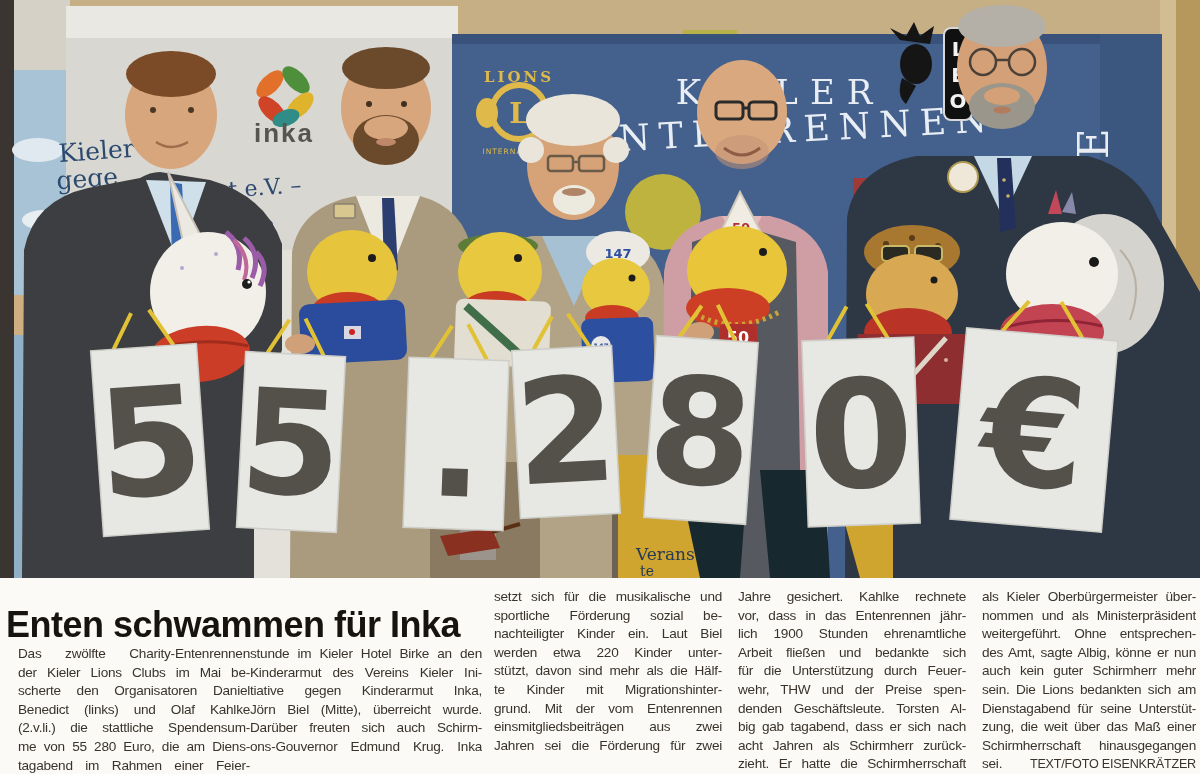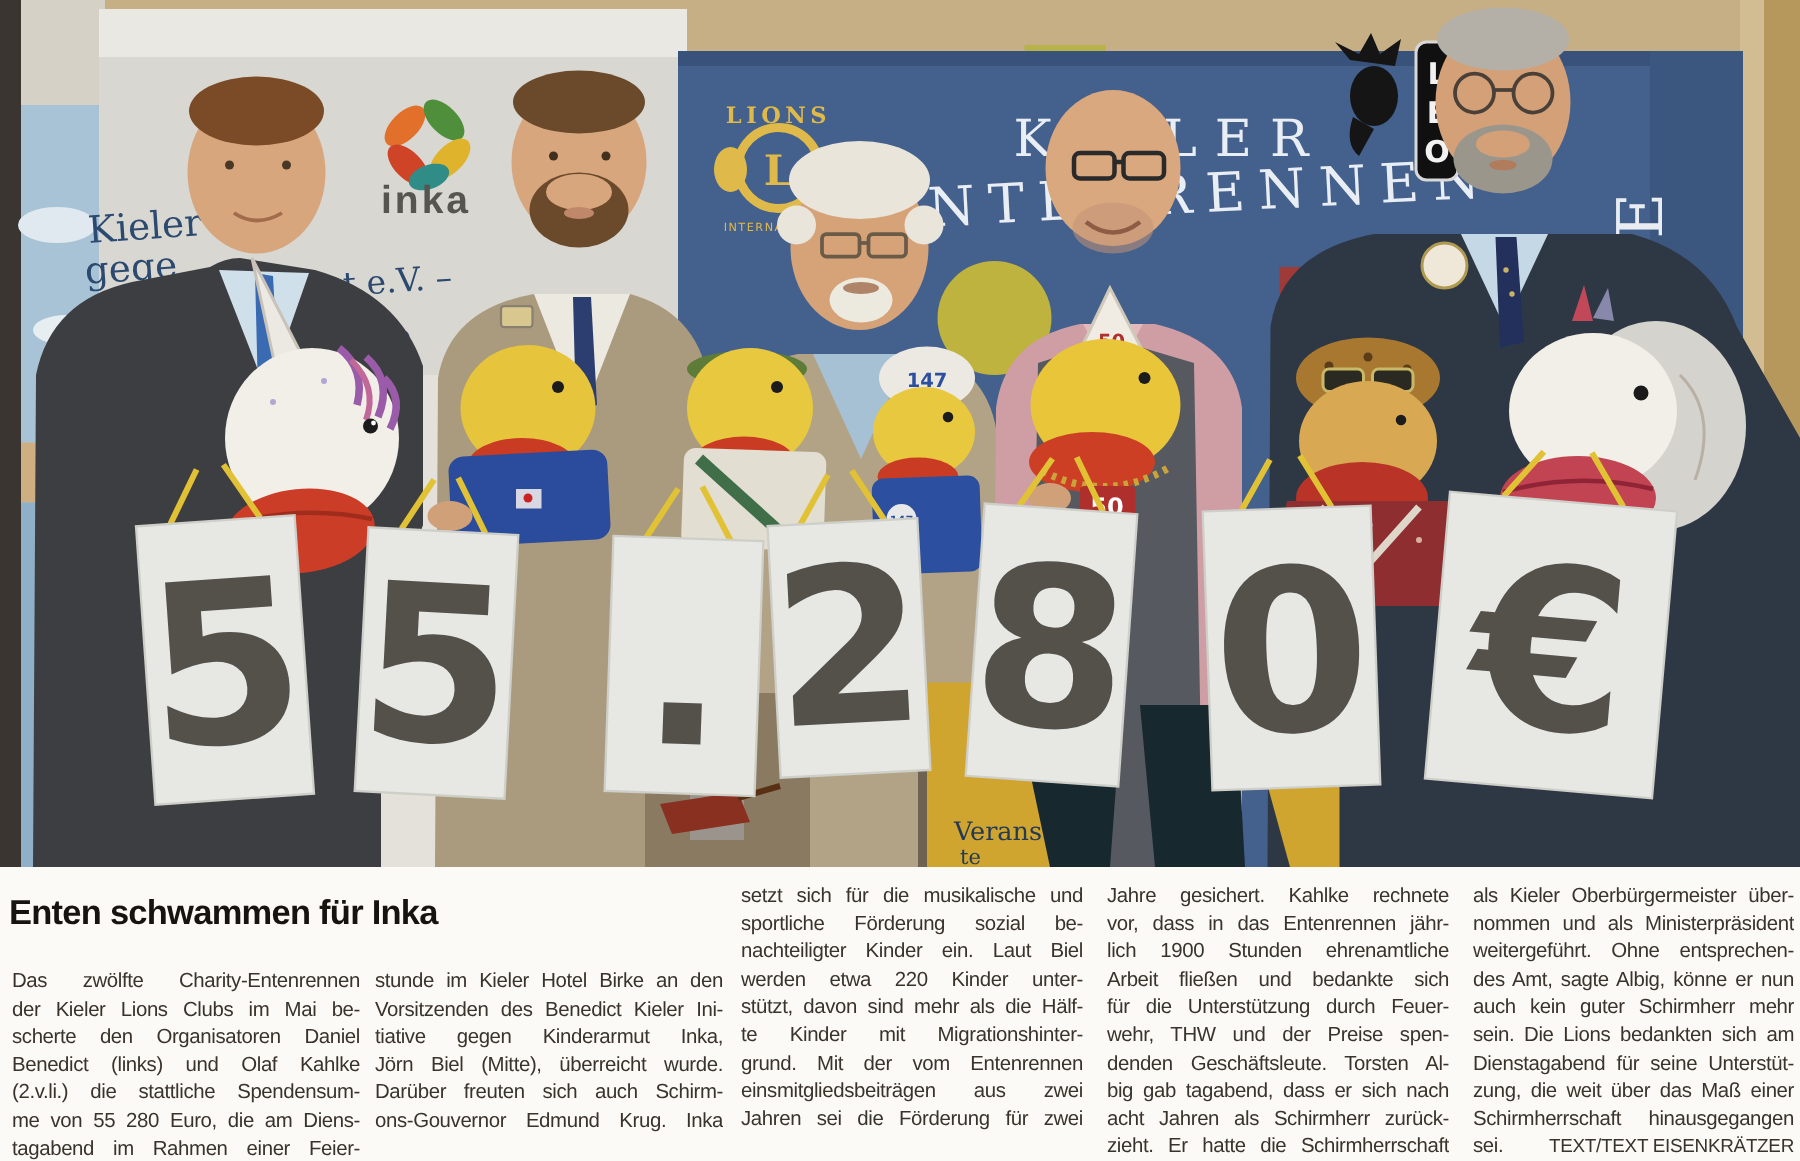--- a/index.html
+++ b/index.html
@@ -7,7 +7,7 @@
         font-family:"Liberation Sans",sans-serif;}
   .photo-wrap{position:absolute;left:0;top:0;width:1200px;height:578px;}
   svg{display:block;}
-  .headline{position:absolute;left:6px;top:580px;font-size:23px;font-weight:bold;
+  .headline{position:absolute;left:6px;top:580px;font-size:36px;font-weight:bold;
             color:#17140f;letter-spacing:-0.5px;font-family:"Liberation Sans",sans-serif;}
   .col{position:absolute;color:#39332b;font-size:13.6px;line-height:18.6px;
        letter-spacing:-0.25px;font-family:"Liberation Sans",sans-serif;}

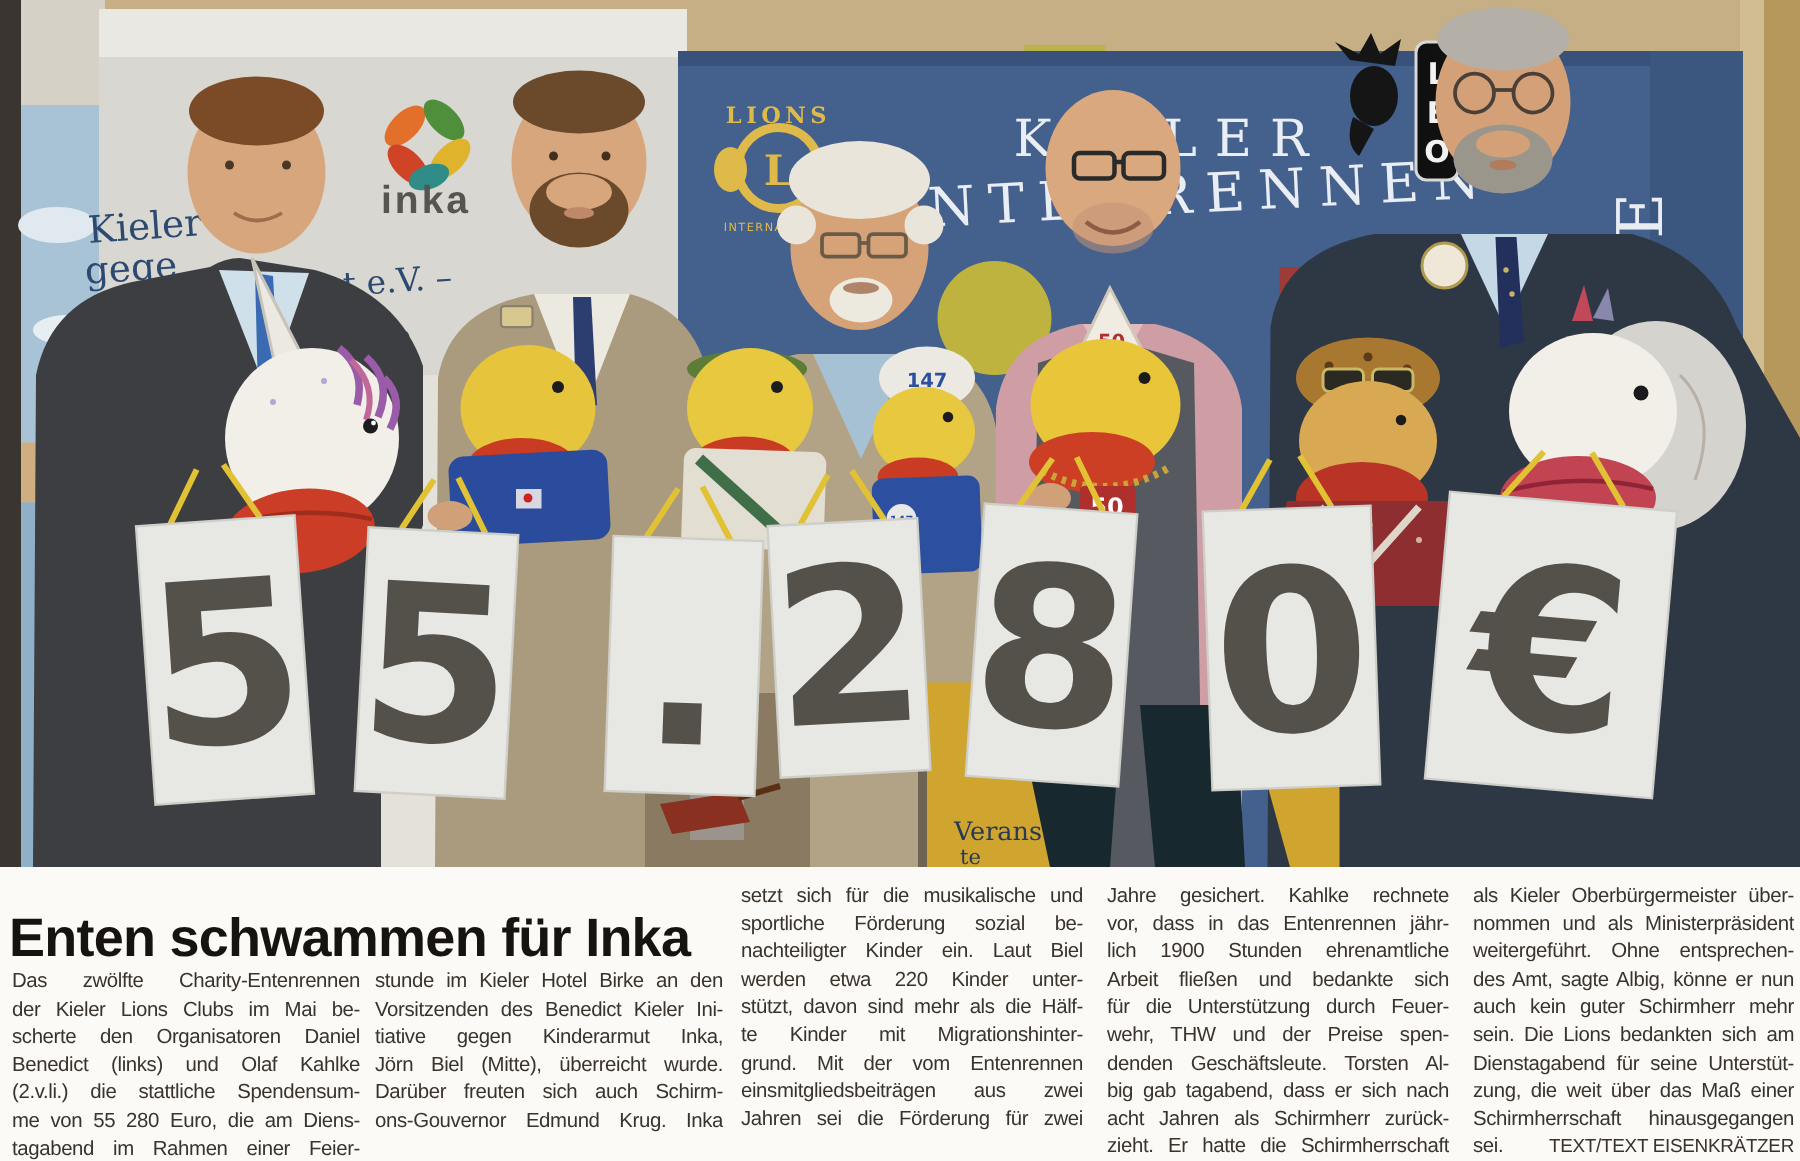--- a/index.html
+++ b/index.html
@@ -12,7 +12,7 @@
   .col{position:absolute;color:#39332b;font-size:13.6px;line-height:18.6px;
        letter-spacing:-0.25px;font-family:"Liberation Sans",sans-serif;}
   .col-a{top:645px;} .col-b{top:588px;}
-  .c1{left:8px;width:232px;} .c2{left:250px;width:232px;}
+  .c1{left:18px;width:232px;} .c2{left:250px;width:232px;}
   .c3{left:494px;width:228px;} .c4{left:738px;width:228px;} .c5{left:982px;width:214px;}
   .art-line{text-align:justify;text-align-last:justify;height:18.6px;overflow:hidden;white-space:nowrap;}
   .art-last{display:flex;justify-content:space-between;height:18.6px;overflow:hidden;align-items:center;}

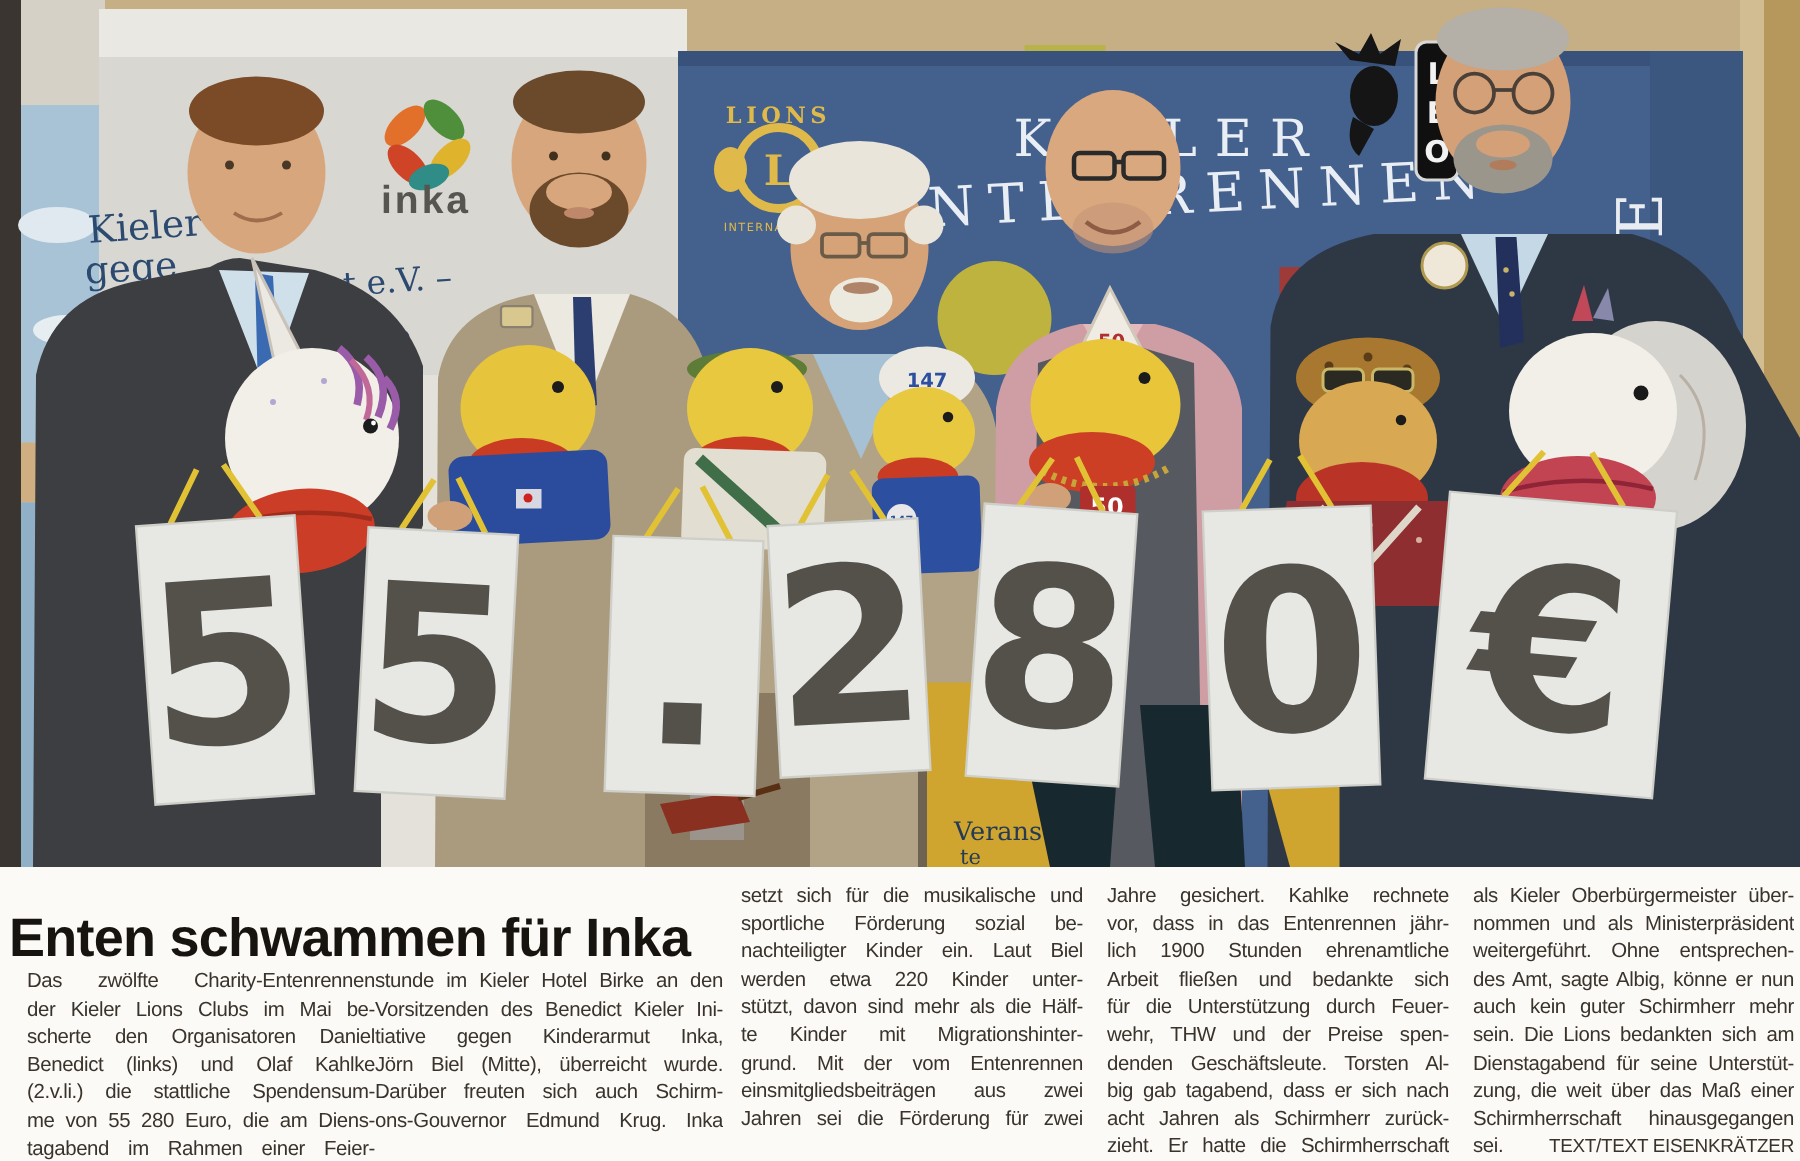--- a/index.html
+++ b/index.html
@@ -331,7 +331,7 @@
     </div>
   <div class="col col-a c2">
       <div class="art-line">stunde im Kieler Hotel Birke an den</div>
-      <div class="art-line">Vorsitzenden des Benedict Kieler Ini-</div>
+      <div class="art-line">Kinderarmut des Vereins Kieler Ini-</div>
       <div class="art-line">tiative gegen Kinderarmut Inka,</div>
       <div class="art-line">Jörn Biel (Mitte), überreicht wurde.</div>
       <div class="art-line">Darüber freuten sich auch Schirm-</div>

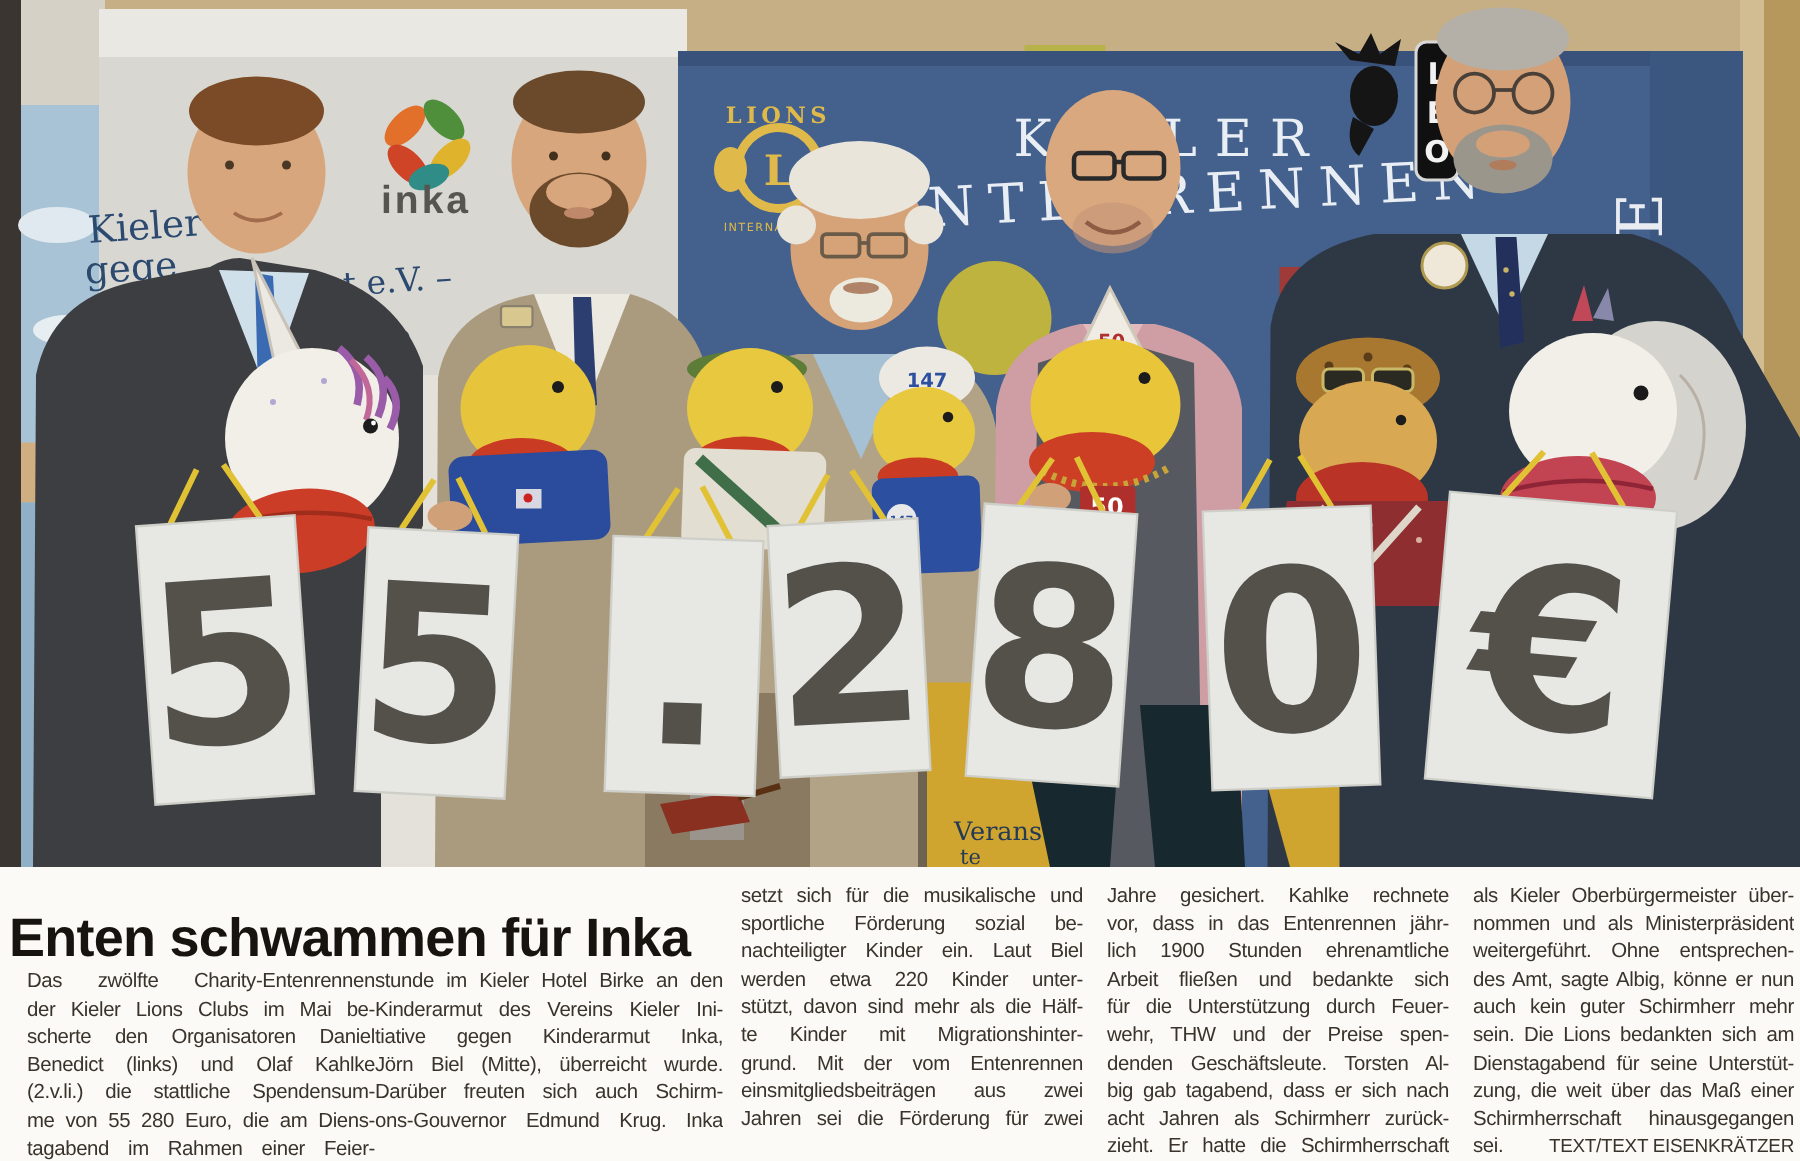--- a/index.html
+++ b/index.html
@@ -372,7 +372,7 @@
       <div class="art-line">Schirmherrschaft hinausgegangen</div>
       <div class="art-last">
       <span>sei.</span>
-      <span class="credit">TEXT/TEXT EISENKRÄTZER</span>
+      <span class="credit">TEXT/FOTO EISENKRÄTZER</span>
     </div>
   </div>
 

